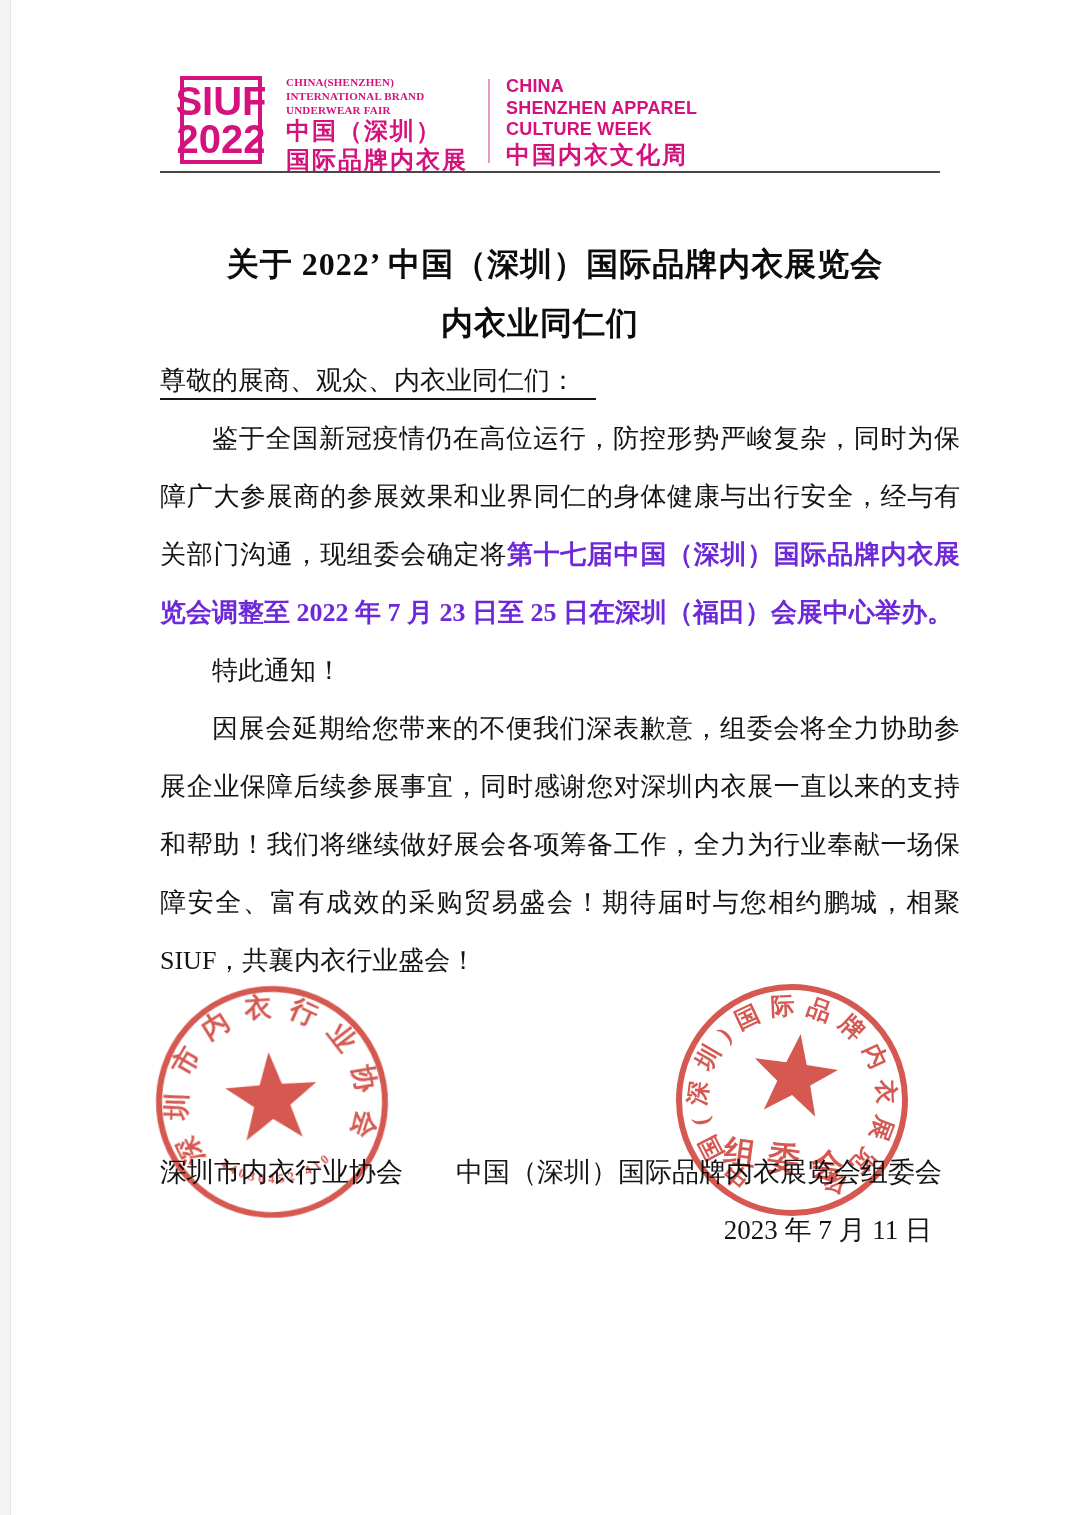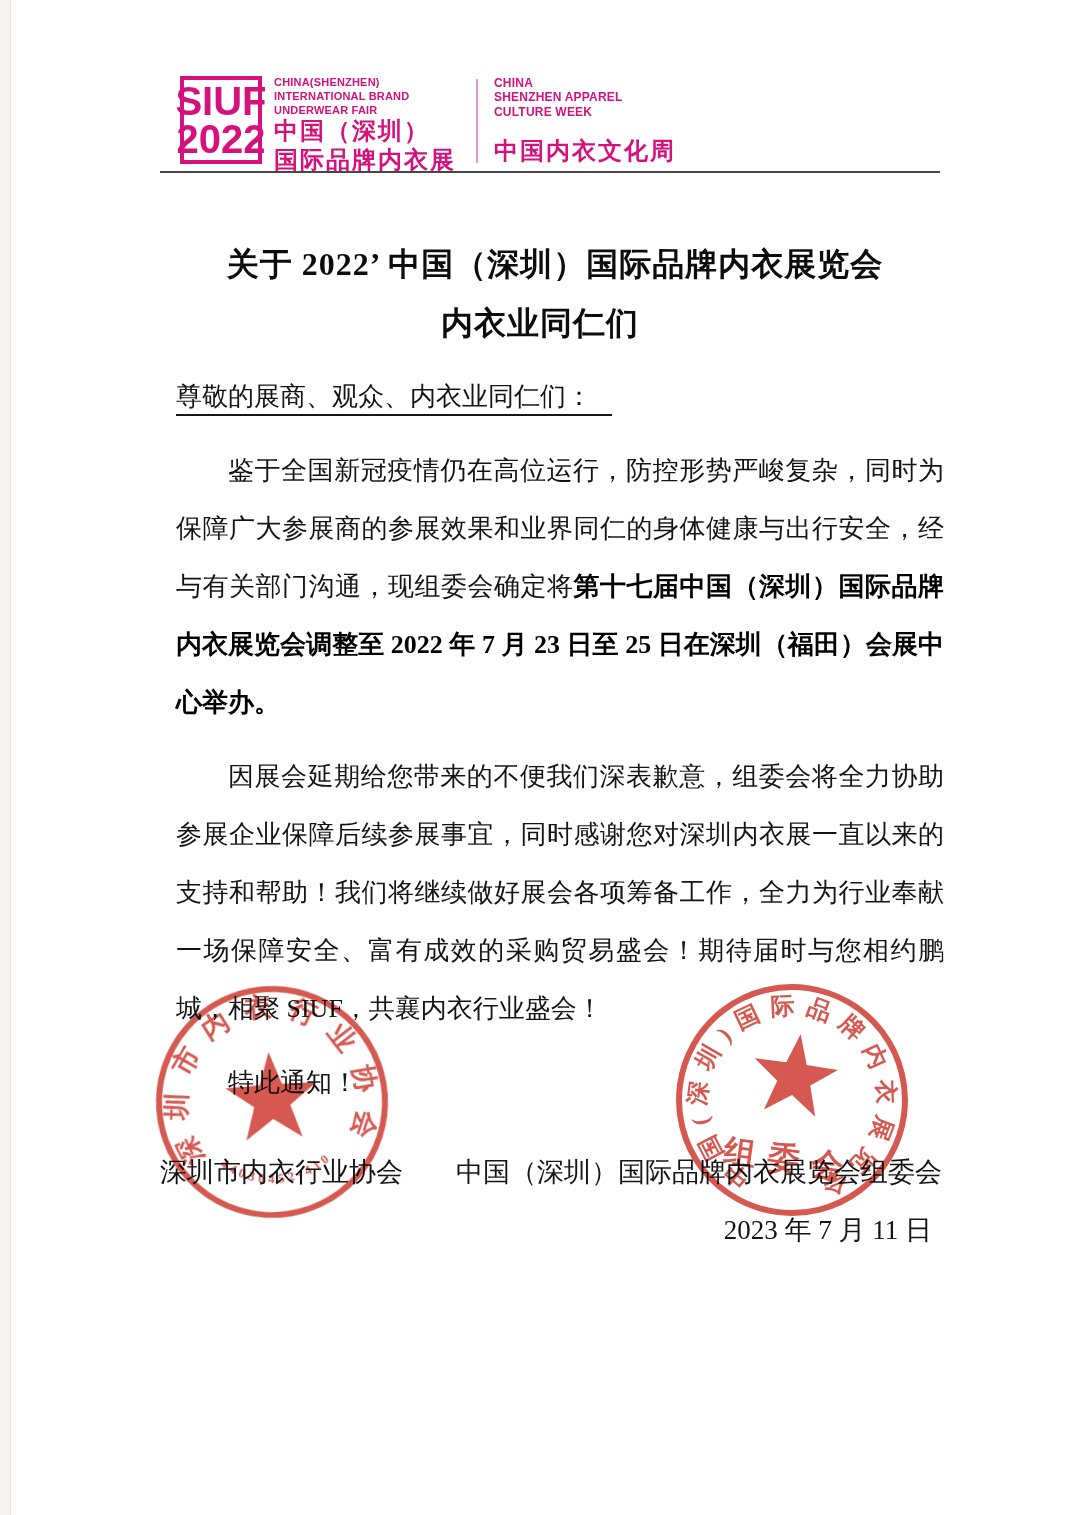--- a/index.html
+++ b/index.html
@@ -25,7 +25,7 @@
     font-weight:bold;font-size:40px;line-height:.95;letter-spacing:0px;
   }
   .logo-col{display:flex;flex-direction:column;justify-content:space-between;}
-  .col1{margin-left:12px;}
+  .col1{margin-left:24px;font-family:Liberation Serif, serif;}
   .col1 .en{font-weight:bold;font-size:11px;line-height:1.25;letter-spacing:.2px;}
   .cn-strong{font-weight:bold;font-size:24px;line-height:1.2;letter-spacing:2px;}
   .vrule{width:2px;background:#e59cc4;margin:3px 16px 3px 20px;}

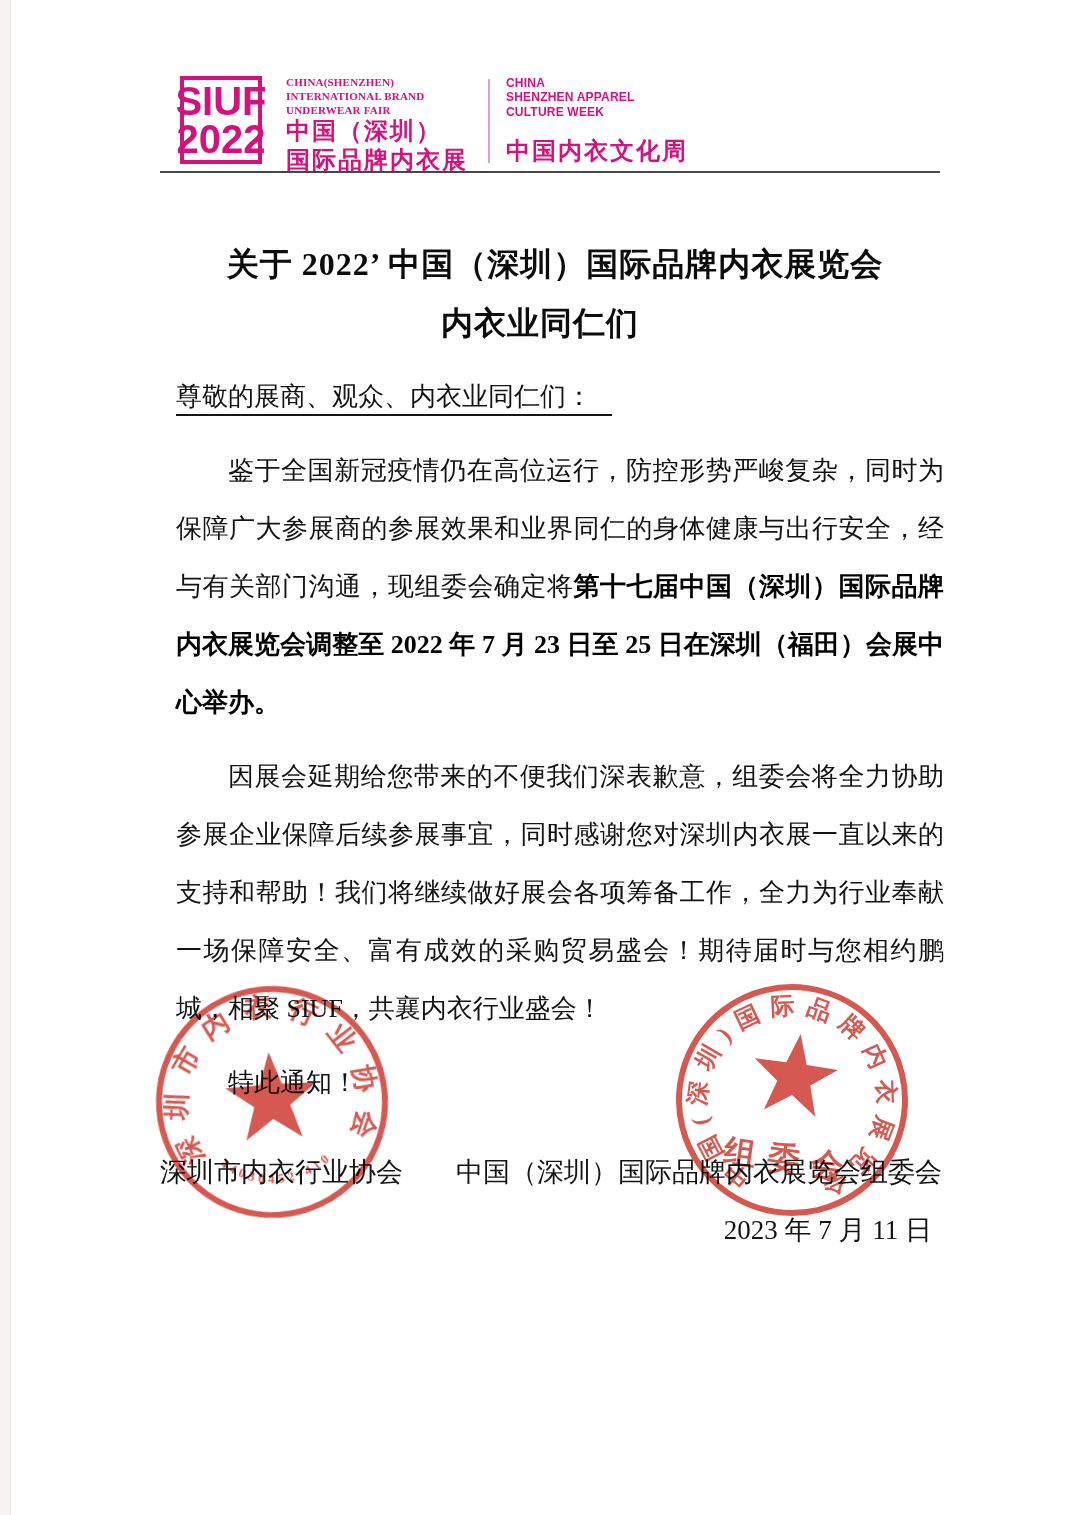--- a/index.html
+++ b/index.html
@@ -29,7 +29,7 @@
   .col1 .en{font-weight:bold;font-size:11px;line-height:1.25;letter-spacing:.2px;}
   .cn-strong{font-weight:bold;font-size:24px;line-height:1.2;letter-spacing:2px;}
   .vrule{width:2px;background:#e59cc4;margin:3px 16px 3px 20px;}
-  .col2 .en{font-weight:bold;font-size:12px;line-height:1.2;letter-spacing:.2px;}
+  .col2 .en{font-weight:bold;font-size:18px;line-height:1.2;letter-spacing:.2px;}
   
   .rule{position:absolute;left:160px;top:171px;width:780px;height:2px;background:#474747;}
   

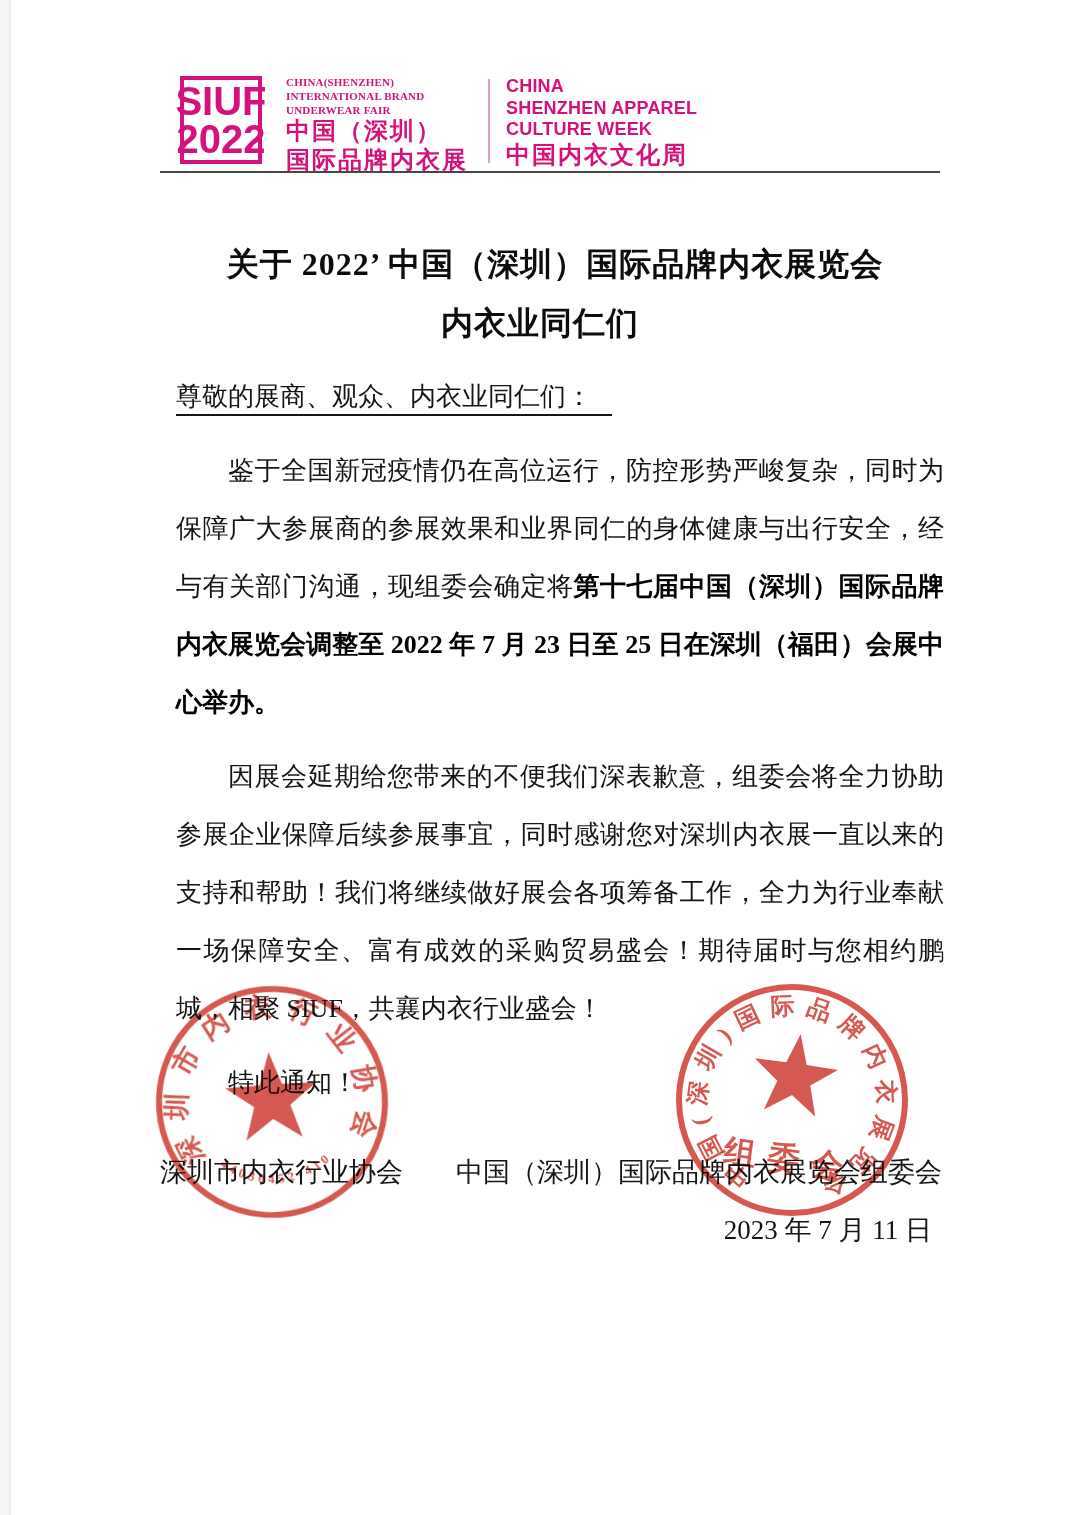--- a/index.html
+++ b/index.html
@@ -43,7 +43,7 @@
     font-size:26px;line-height:58px;
     text-align:justify;
   }
-  .body p{margin:16px;}
+  .body p{margin:0;}
   .indent{text-indent:2em;}
   .salute span{border-bottom:2px solid #161616;padding-right:20px;padding-bottom:3px;}
   .bold{font-weight:bold;color:#000000;}

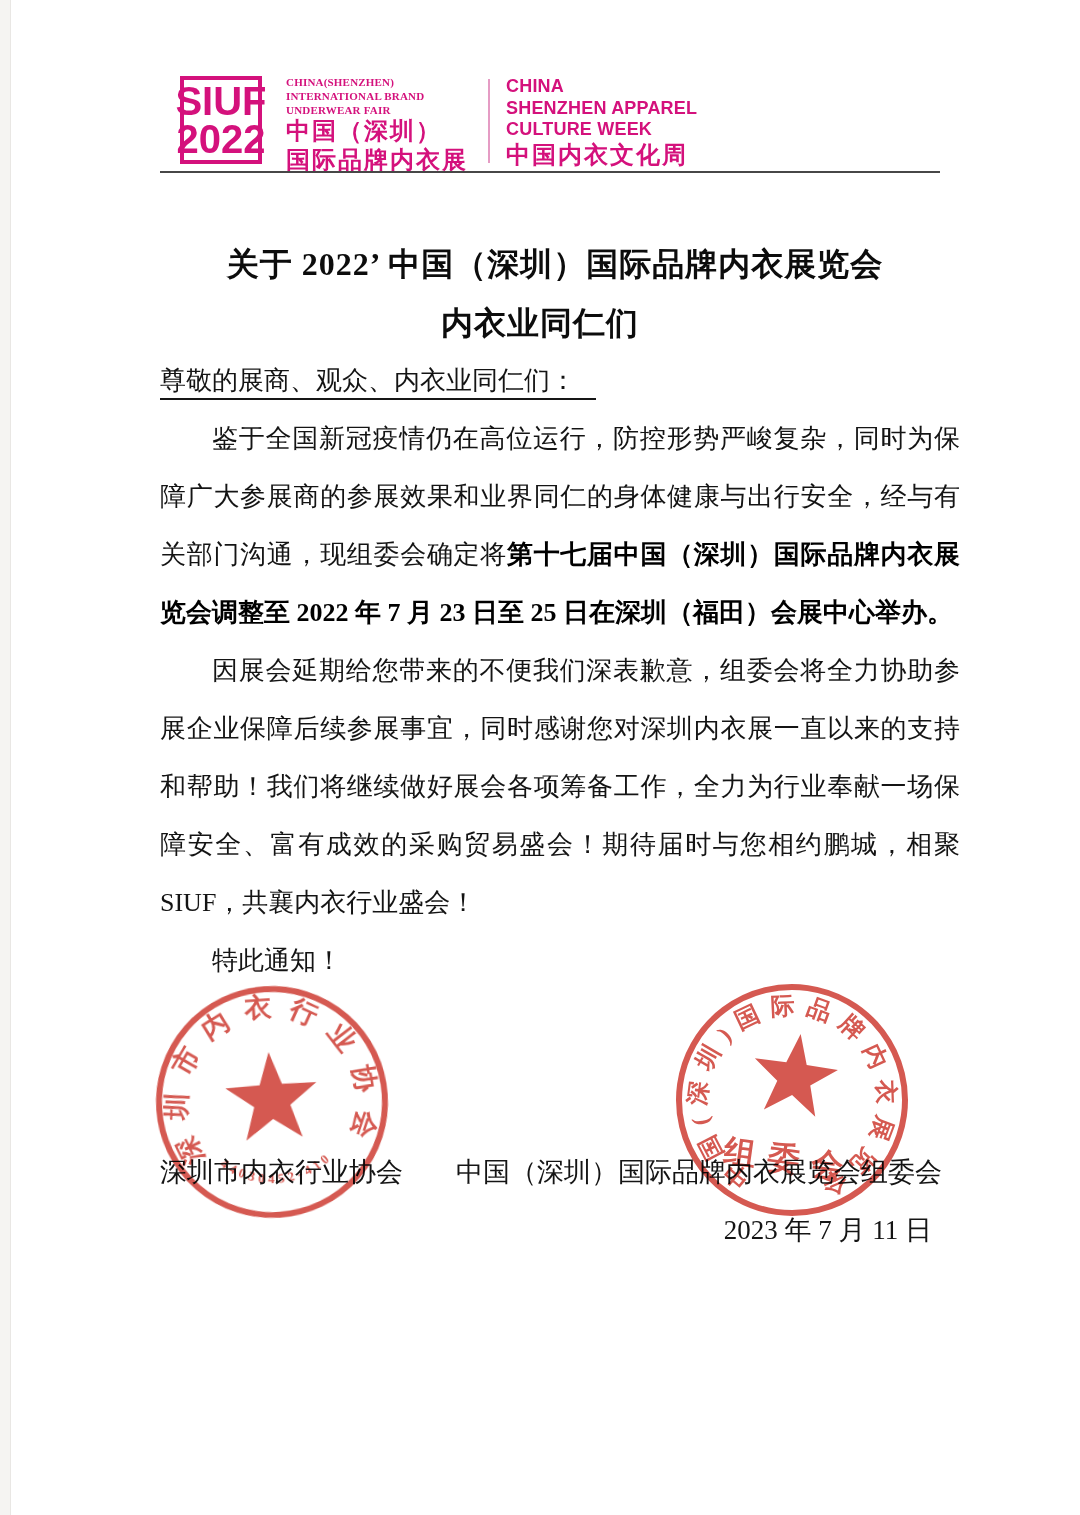--- a/index.html
+++ b/index.html
@@ -46,7 +46,7 @@
   .body p{margin:0;}
   .indent{text-indent:2em;}
   .salute span{border-bottom:2px solid #161616;padding-right:20px;padding-bottom:3px;}
-  .bold{font-weight:bold;color:#000000;}
+  .bold{font-weight:bold;color:#6d28d9;}
   
   .stamp{
     position:absolute;width:240px;height:240px;

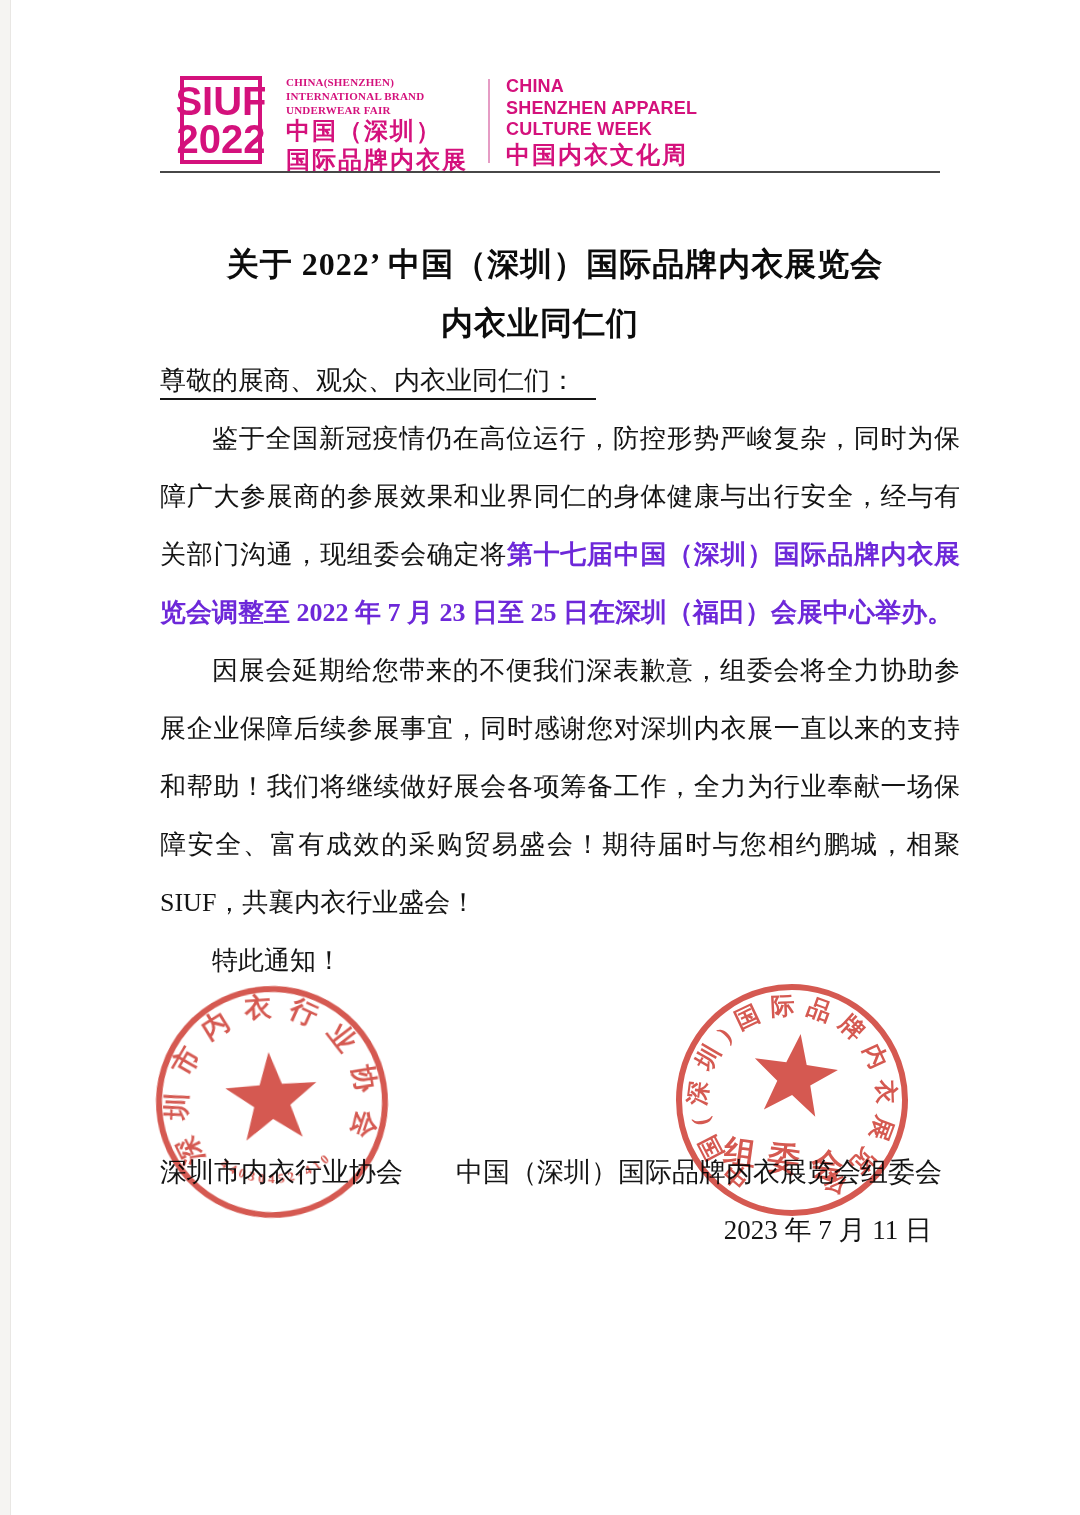--- a/index.html
+++ b/index.html
@@ -111,8 +111,8 @@
   <div class="body">
     <p class="salute"><span>尊敬的展商、观众、内衣业同仁们：</span></p>
     <p class="indent"><span>鉴于全国新冠疫情仍在高位运行，防控形势严峻复杂，同时为保障广大参展商的参展效果和业界同仁的身体健康与出行安全，经与有关部门沟通，现组委会确定将</span><span class="bold">第十七届中国（深圳）国际品牌内衣展览会调整至 2022 年 7 月 23 日至 25 日在深圳（福田）会展中心举办。</span></p>
+    <p class="indent">特此通知！</p>
     <p class="indent">因展会延期给您带来的不便我们深表歉意，组委会将全力协助参展企业保障后续参展事宜，同时感谢您对深圳内衣展一直以来的支持和帮助！我们将继续做好展会各项筹备工作，全力为行业奉献一场保障安全、富有成效的采购贸易盛会！期待届时与您相约鹏城，相聚 SIUF，共襄内衣行业盛会！</p>
-    <p class="indent">特此通知！</p>
   </div>
 
   <svg class="stamp stamp-left" viewBox="0 0 240 240">

